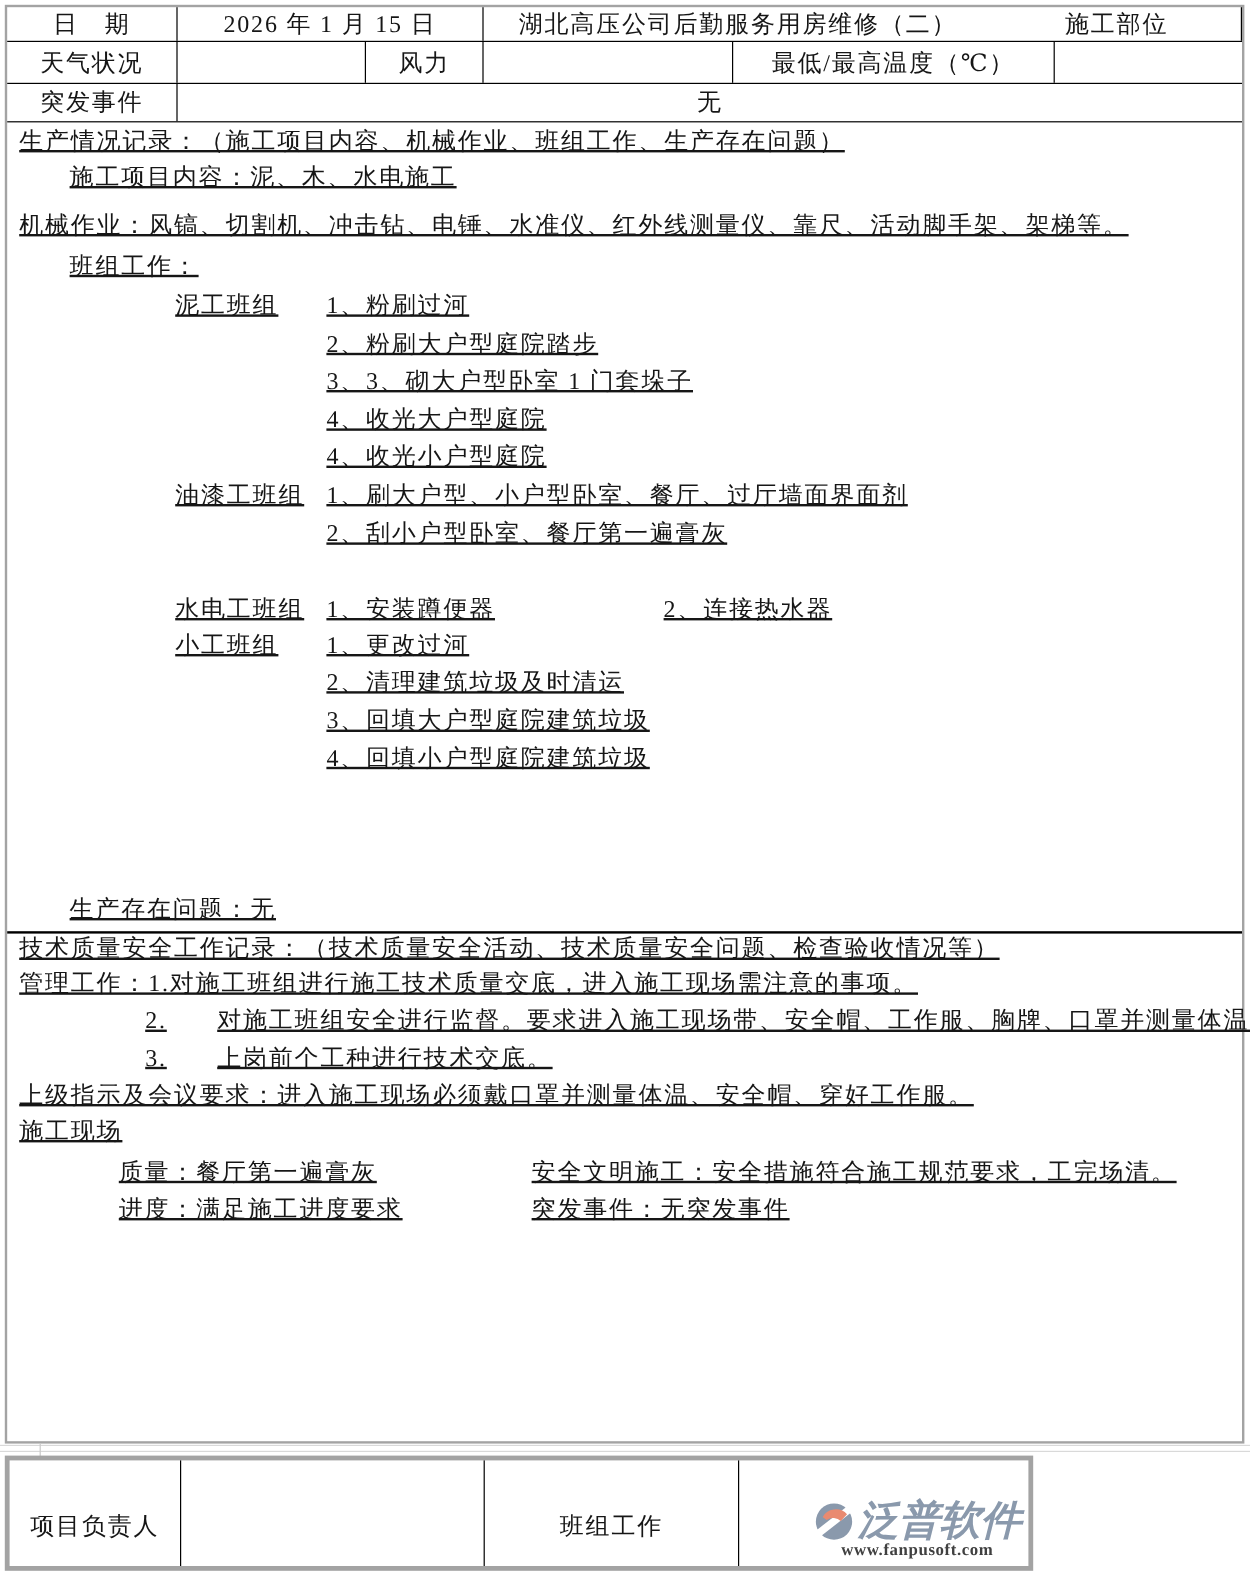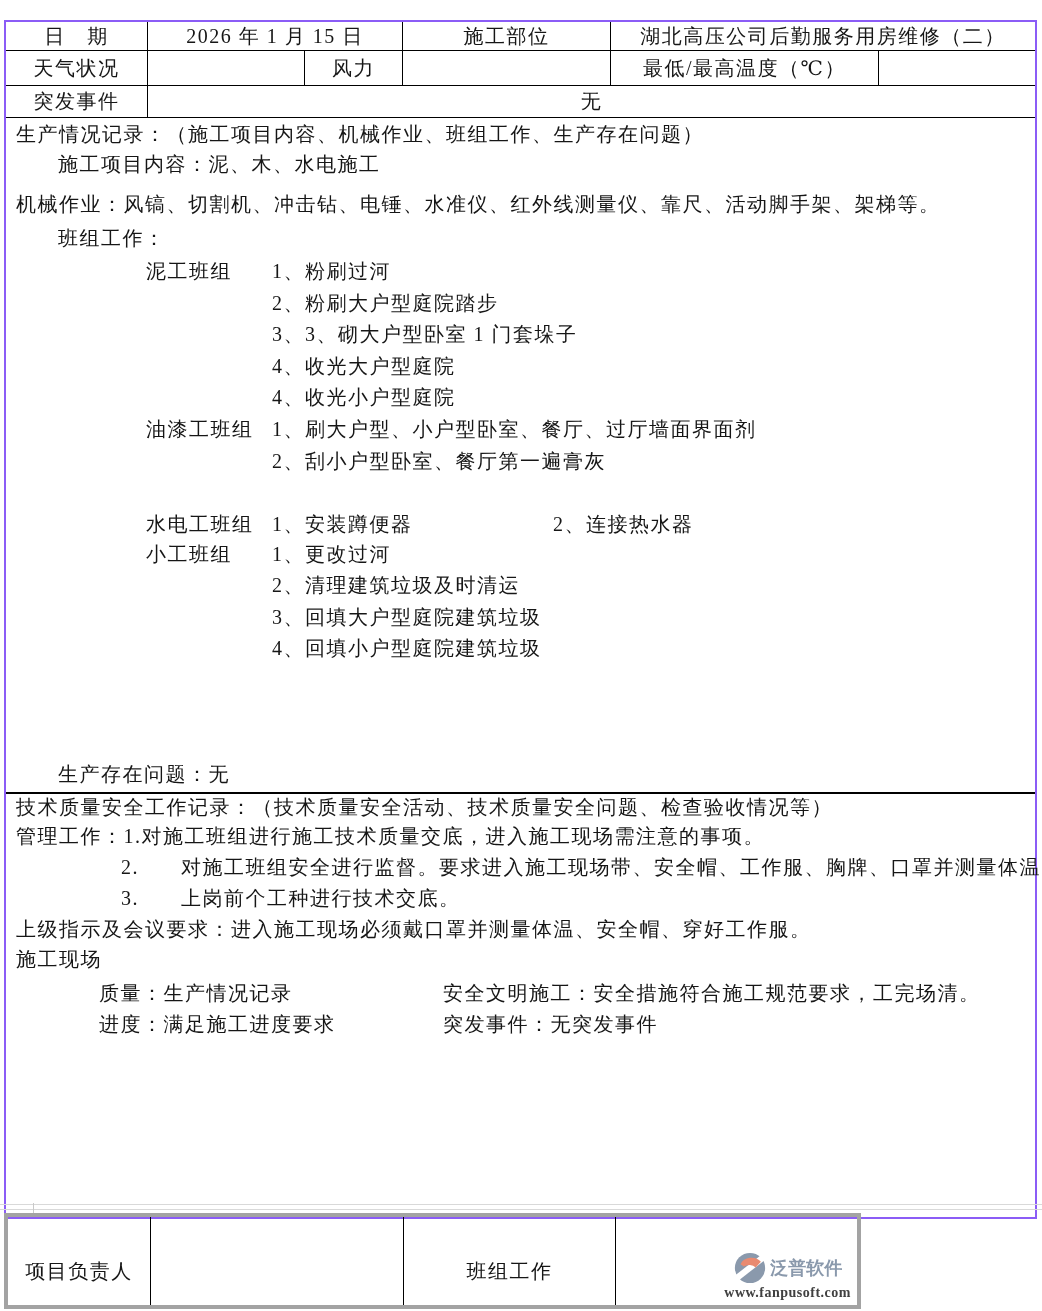--- a/index.html
+++ b/index.html
@@ -8,7 +8,7 @@
         font-size:20px;letter-spacing:1.5px;}
   
   .main-table{position:absolute;left:4px;top:4px;width:1033px;height:1199px;
-              border:2px solid #8b5cf6;box-sizing:border-box;margin-top:16px;}
+              border:2px solid #a3a3a3;box-sizing:border-box;}
   .hrow{display:flex;border-bottom:1px solid #000;box-sizing:border-box;}
   .r1{height:29px;} .r2{height:35px;} .r3{height:32px;}
   .cell{border-right:1px solid #000;box-sizing:border-box;display:flex;

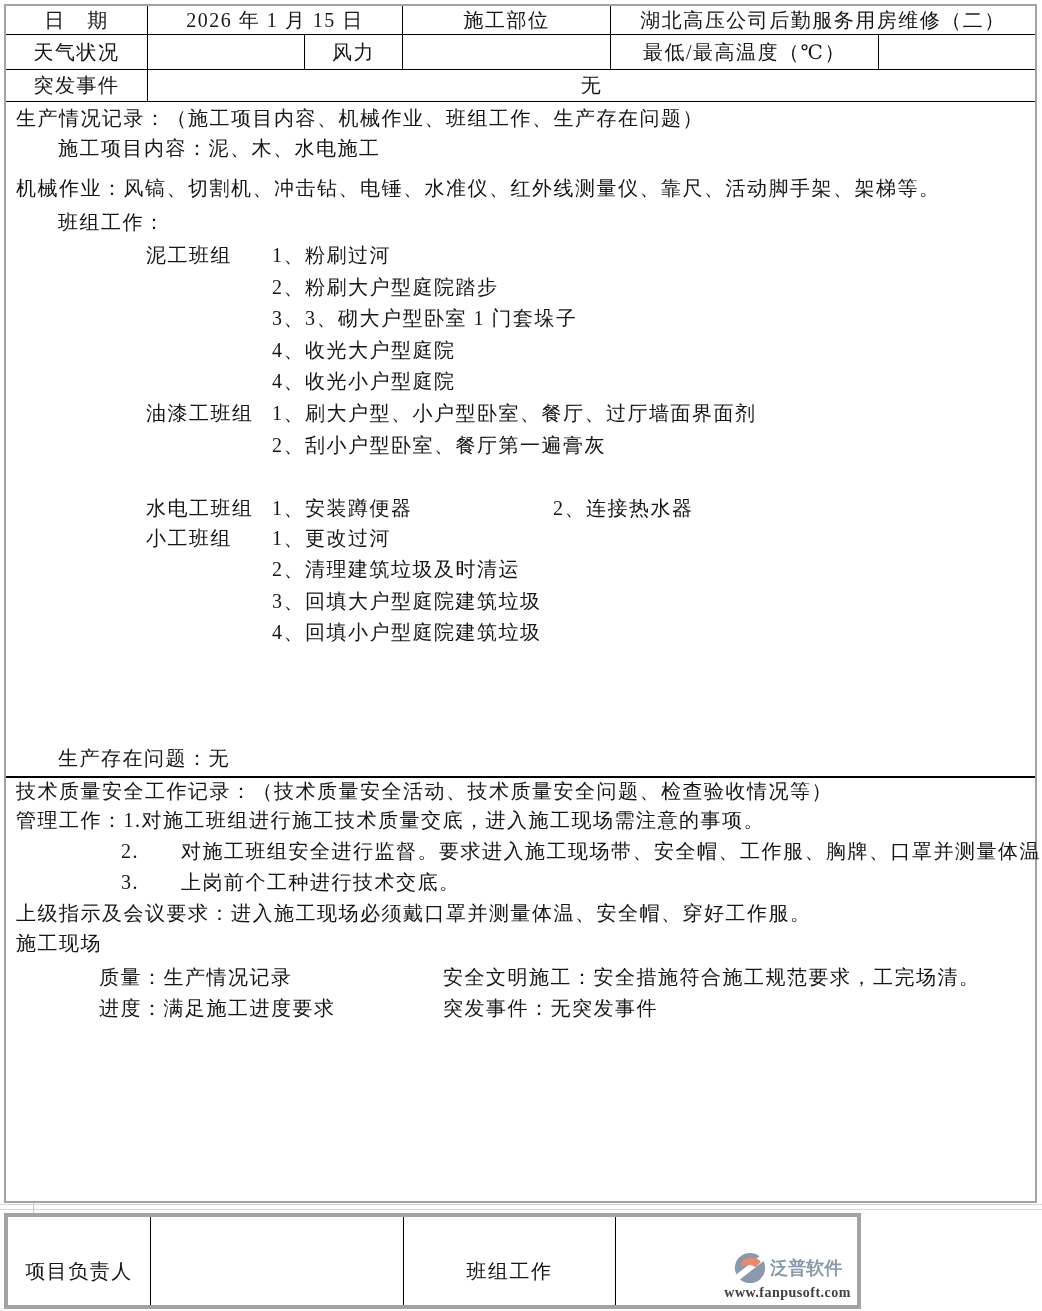--- a/index.html
+++ b/index.html
@@ -48,8 +48,8 @@
     <div class="hrow r1">
       <div class="cell w-a">日　期</div>
       <div class="cell w-b1">2026 年 1 月 15 日</div>
+      <div class="cell last">湖北高压公司后勤服务用房维修（二）</div>
       <div class="cell w-c1">施工部位</div>
-      <div class="cell last">湖北高压公司后勤服务用房维修（二）</div>
     </div>
 
     <div class="hrow r2">

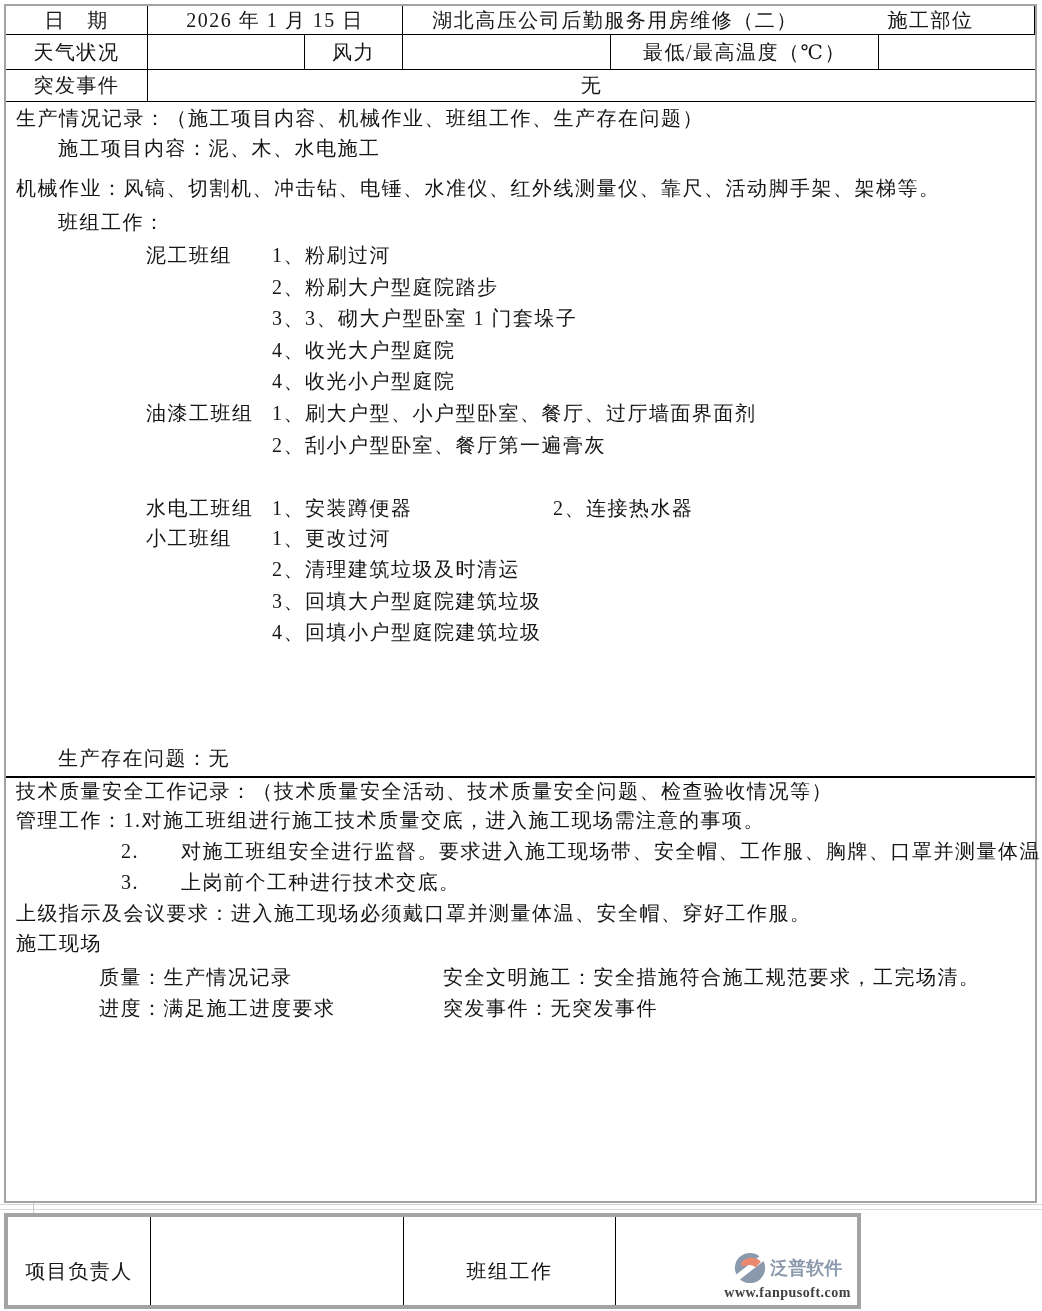--- a/index.html
+++ b/index.html
@@ -20,7 +20,7 @@
   .section{position:relative;box-sizing:border-box;}
   .sec1{height:676px;border-bottom:2px solid #000;}
   .sec2{height:423px;padding-left:12px;}
-  .ln{position:absolute;white-space:nowrap;line-height:26px;height:26px;}
+  .ln{position:absolute;white-space:nowrap;line-height:26px;height:26px;text-decoration:underline;}
   
   .gapline{position:absolute;left:0;width:1042px;height:1px;background:#d9d9d9;}
   .gaptick{position:absolute;left:33px;top:1203px;width:1px;height:11px;background:#c9c9c9;}

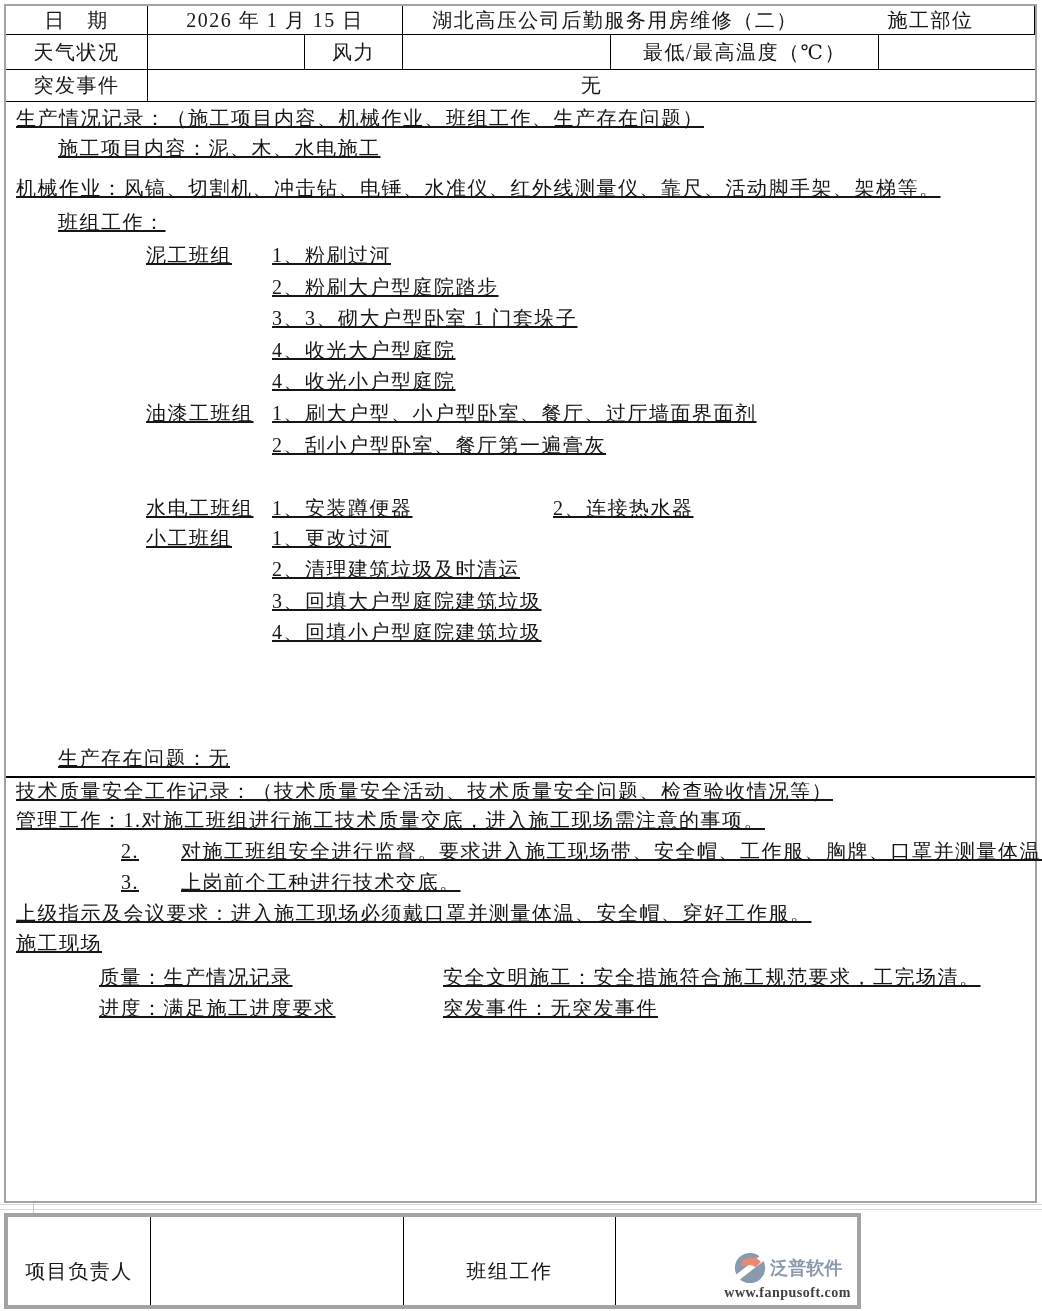--- a/index.html
+++ b/index.html
@@ -105,7 +105,7 @@
       <div class="ln" style="left:175px;top:91px">上岗前个工种进行技术交底。</div>
       <div class="ln" style="left:10px;top:122px">上级指示及会议要求：进入施工现场必须戴口罩并测量体温、安全帽、穿好工作服。</div>
       <div class="ln" style="left:10px;top:152px">施工现场</div>
-      <div class="ln" style="left:93px;top:186px">质量：生产情况记录</div>
+      <div class="ln" style="left:93px;top:186px">质量：餐厅第一遍膏灰</div>
       <div class="ln" style="left:437px;top:186px">安全文明施工：安全措施符合施工规范要求，工完场清。</div>
       <div class="ln" style="left:93px;top:217px">进度：满足施工进度要求</div>
       <div class="ln" style="left:437px;top:217px">突发事件：无突发事件</div>

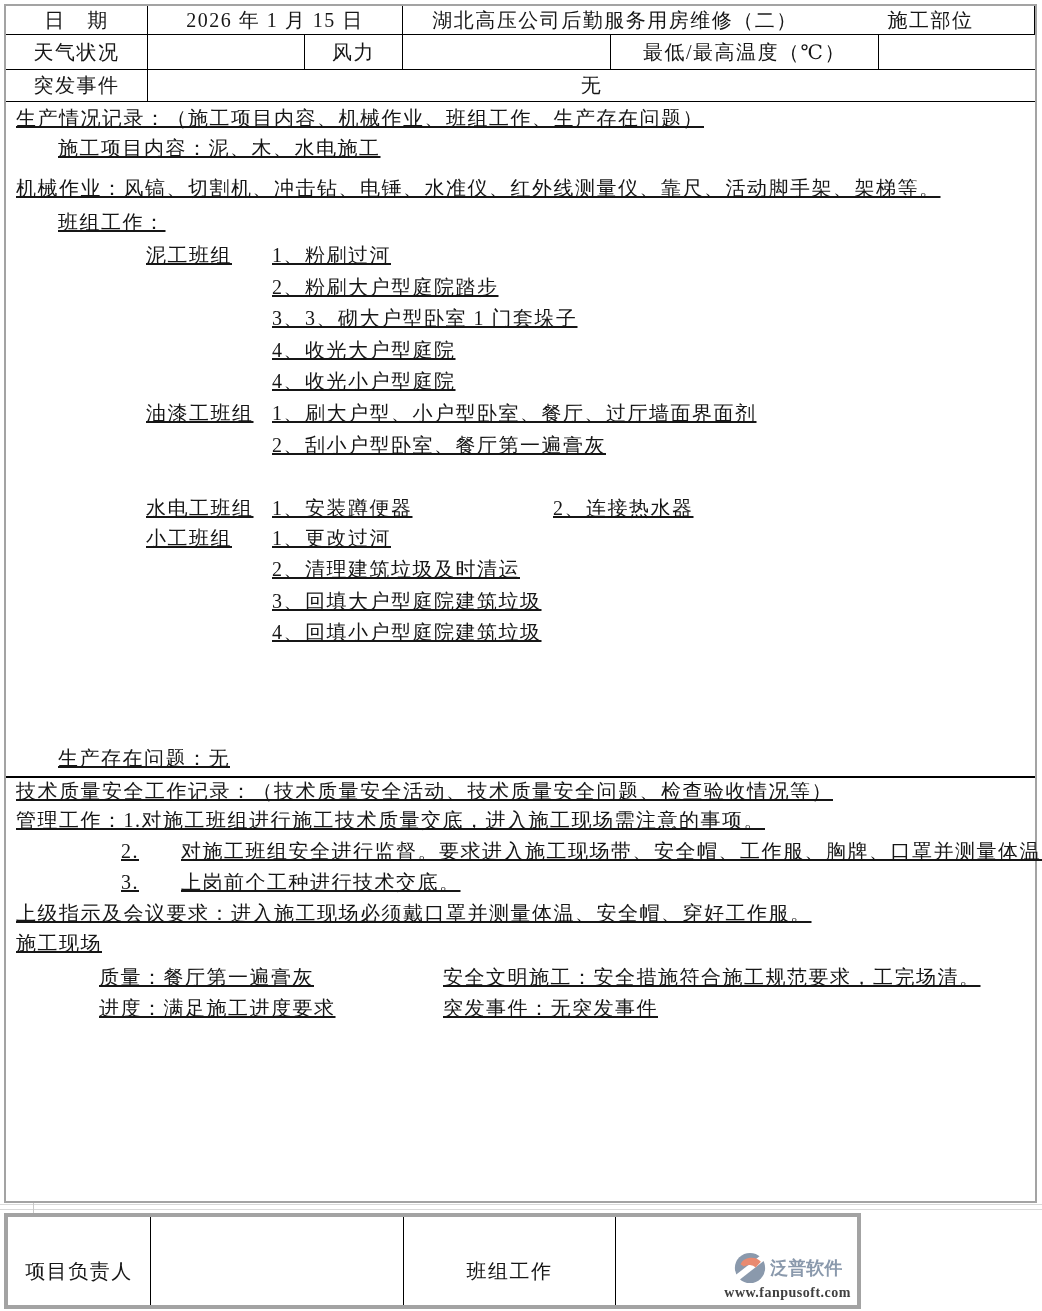--- a/index.html
+++ b/index.html
@@ -35,7 +35,7 @@
   .logo{position:absolute;right:6px;bottom:4px;display:flex;flex-direction:column;
         align-items:center;letter-spacing:0;}
   .logo-row{display:flex;align-items:center;gap:3px;}
-  .logo-text{font-size:18px;font-weight:600;line-height:30px;}
+  .logo-text{font-size:34px;font-weight:600;line-height:30px;font-style:italic;}
   .logo-url{font-size:14px;font-weight:bold;line-height:16px;letter-spacing:0.5px;}
 </style>
 </head>

